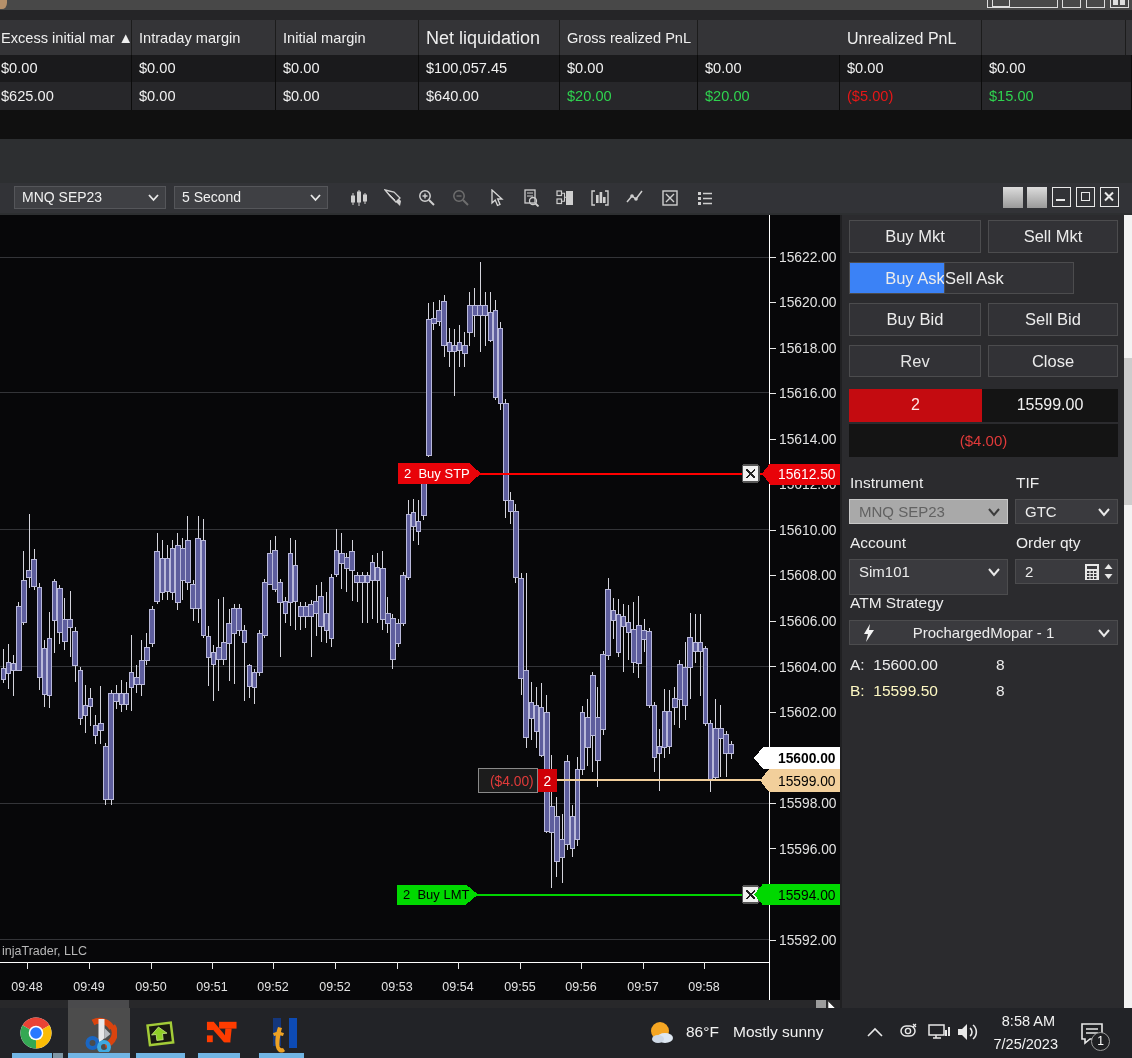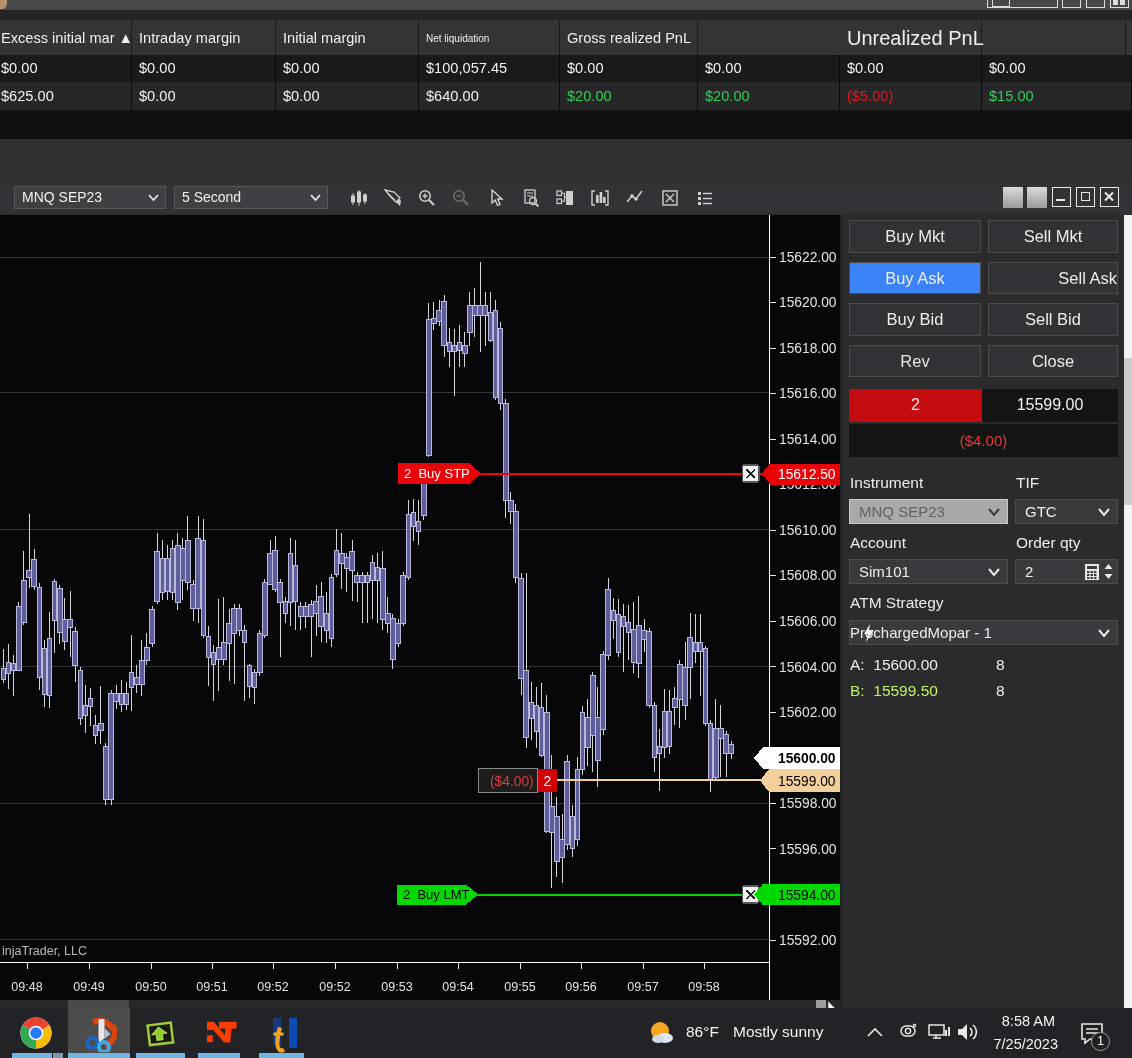--- a/index.html
+++ b/index.html
@@ -29,7 +29,7 @@
     <div style="position:absolute;left:276px;top:20px;width:143px;height:35px;border-right:1px solid #1c1c1c;color:#efefef;font-size:14.6px;line-height:37px;padding-left:7px;box-sizing:border-box;white-space:nowrap">Initial margin</div>
     <div style="position:absolute;left:276px;top:55px;width:143px;height:27px;border-right:1px solid #0c0c0c;color:#f0f0f0;font-size:14.6px;line-height:27px;padding-left:7px;box-sizing:border-box">$0.00</div>
     <div style="position:absolute;left:276px;top:82px;width:143px;height:28px;border-right:1px solid #0c0c0c;color:#f0f0f0;font-size:14.6px;line-height:28px;padding-left:7px;box-sizing:border-box">$0.00</div>
-    <div style="position:absolute;left:419px;top:20px;width:141px;height:35px;border-right:1px solid #1c1c1c;color:#efefef;font-size:10px;line-height:37px;padding-left:7px;box-sizing:border-box;white-space:nowrap">Net liquidation</div>
+    <div style="position:absolute;left:419px;top:20px;width:141px;height:35px;border-right:1px solid #1c1c1c;color:#efefef;font-size:18px;line-height:37px;padding-left:7px;box-sizing:border-box;white-space:nowrap">Net liquidation</div>
     <div style="position:absolute;left:419px;top:55px;width:141px;height:27px;border-right:1px solid #0c0c0c;color:#f0f0f0;font-size:14.6px;line-height:27px;padding-left:7px;box-sizing:border-box">$100,057.45</div>
     <div style="position:absolute;left:419px;top:82px;width:141px;height:28px;border-right:1px solid #0c0c0c;color:#f0f0f0;font-size:14.6px;line-height:28px;padding-left:7px;box-sizing:border-box">$640.00</div>
     <div style="position:absolute;left:560px;top:20px;width:138px;height:35px;border-right:1px solid #1c1c1c;color:#efefef;font-size:14.6px;line-height:37px;padding-left:7px;box-sizing:border-box;white-space:nowrap">Gross realized PnL</div>

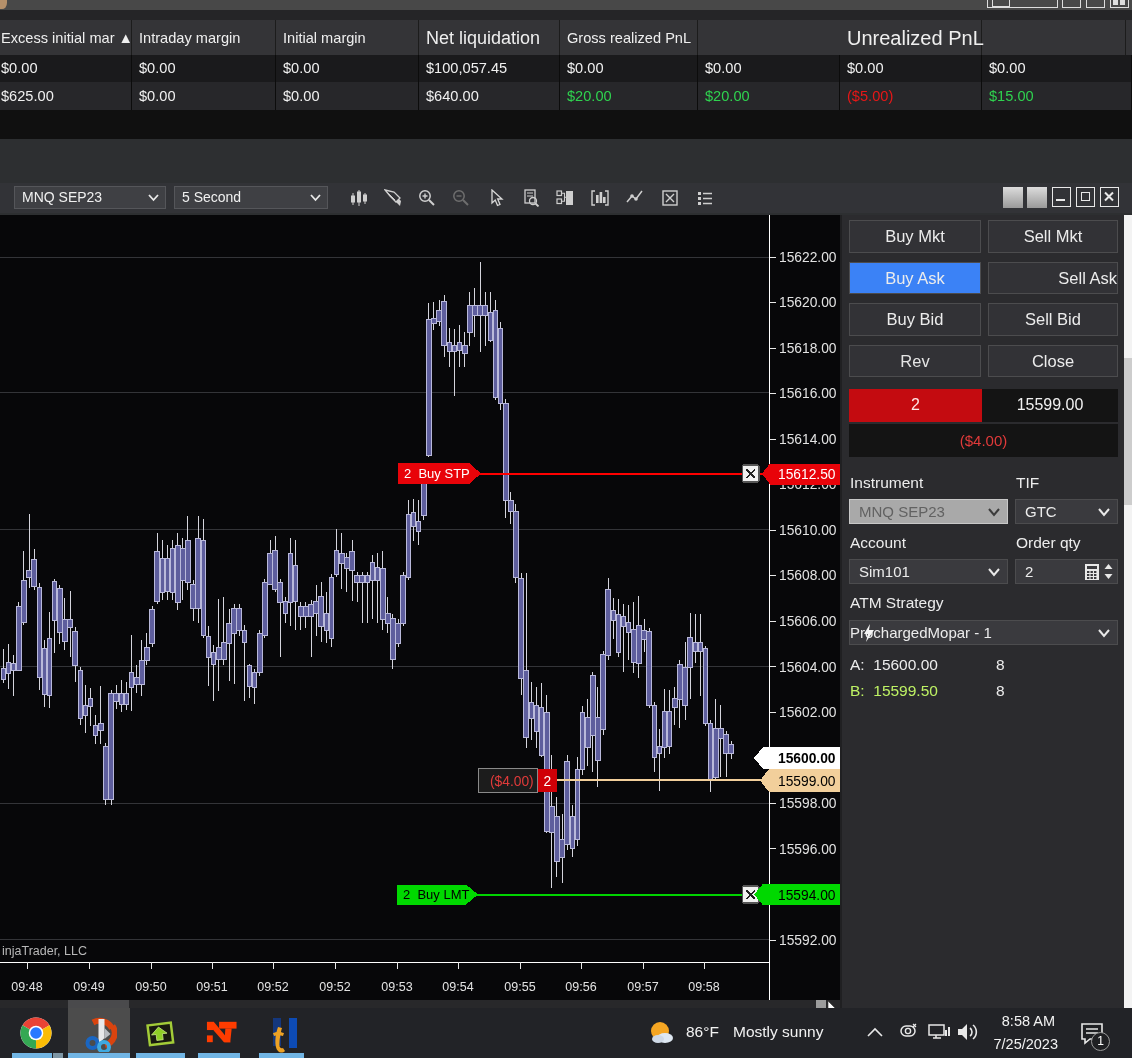--- a/index.html
+++ b/index.html
@@ -37,7 +37,7 @@
     <div style="position:absolute;left:560px;top:82px;width:138px;height:28px;border-right:1px solid #0c0c0c;color:#2fd24f;font-size:14.6px;line-height:28px;padding-left:7px;box-sizing:border-box">$20.00</div>
     <div style="position:absolute;left:698px;top:55px;width:142px;height:27px;border-right:1px solid #0c0c0c;color:#f0f0f0;font-size:14.6px;line-height:27px;padding-left:7px;box-sizing:border-box">$0.00</div>
     <div style="position:absolute;left:698px;top:82px;width:142px;height:28px;border-right:1px solid #0c0c0c;color:#2fd24f;font-size:14.6px;line-height:28px;padding-left:7px;box-sizing:border-box">$20.00</div>
-    <div style="position:absolute;left:840px;top:20px;width:142px;height:35px;border-right:1px solid #1c1c1c;color:#efefef;font-size:20px;line-height:37px;padding-left:7px;box-sizing:border-box;white-space:nowrap">Unrealized PnL</div>
+    <div style="position:absolute;left:840px;top:20px;width:142px;height:35px;border-right:1px solid #1c1c1c;color:#efefef;font-size:16px;line-height:37px;padding-left:7px;box-sizing:border-box;white-space:nowrap">Unrealized PnL</div>
     <div style="position:absolute;left:840px;top:55px;width:142px;height:27px;border-right:1px solid #0c0c0c;color:#f0f0f0;font-size:14.6px;line-height:27px;padding-left:7px;box-sizing:border-box">$0.00</div>
     <div style="position:absolute;left:840px;top:82px;width:142px;height:28px;border-right:1px solid #0c0c0c;color:#e61717;font-size:14.6px;line-height:28px;padding-left:7px;box-sizing:border-box">($5.00)</div>
     <div style="position:absolute;left:982px;top:55px;width:150px;height:27px;border-right:1px solid #0c0c0c;color:#f0f0f0;font-size:14.6px;line-height:27px;padding-left:7px;box-sizing:border-box">$0.00</div>

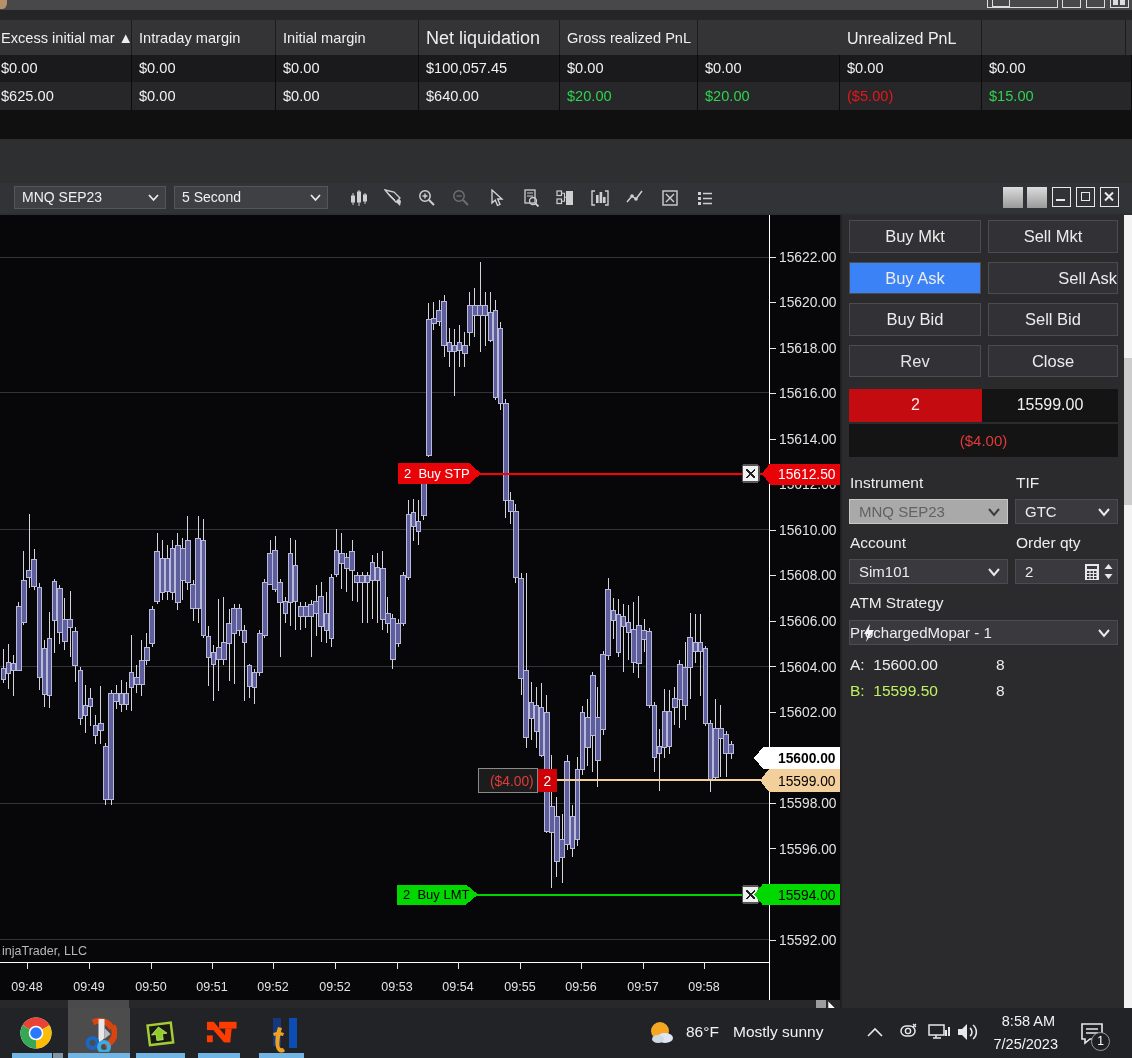--- a/index.html
+++ b/index.html
@@ -369,7 +369,7 @@
 <div style="position:absolute;background:#323236;border:1px solid #4c4c4e;box-sizing:border-box;color:#ececec;font-size:16.5px;text-align:center;left:849px;top:220px;width:132px;height:32.5px;line-height:30px">Buy Mkt</div>
 <div style="position:absolute;background:#323236;border:1px solid #4c4c4e;box-sizing:border-box;color:#ececec;font-size:16.5px;text-align:center;left:988px;top:220px;width:130px;height:32.5px;line-height:30px">Sell Mkt</div>
 <div style="position:absolute;background:#3b82f6;border:1px solid #4c4c4e;box-sizing:border-box;color:#ececec;font-size:16.5px;text-align:center;left:849px;top:261.5px;width:132px;height:32.5px;line-height:30px">Buy Ask</div>
-<div style="position:absolute;background:#323236;border:1px solid #4c4c4e;box-sizing:border-box;color:#ececec;font-size:16.5px;text-align:right;left:988px;top:261.5px;width:130px;height:32.5px;line-height:30px">Sell Ask</div>
+<div style="position:absolute;background:#323236;border:1px solid #4c4c4e;box-sizing:border-box;color:#ececec;font-size:16.5px;text-align:left;left:944px;top:261.5px;width:130px;height:32.5px;line-height:30px">Sell Ask</div>
 <div style="position:absolute;background:#323236;border:1px solid #4c4c4e;box-sizing:border-box;color:#ececec;font-size:16.5px;text-align:center;left:849px;top:303px;width:132px;height:32.5px;line-height:30px">Buy Bid</div>
 <div style="position:absolute;background:#323236;border:1px solid #4c4c4e;box-sizing:border-box;color:#ececec;font-size:16.5px;text-align:center;left:988px;top:303px;width:130px;height:32.5px;line-height:30px">Sell Bid</div>
 <div style="position:absolute;background:#323236;border:1px solid #4c4c4e;box-sizing:border-box;color:#e5e5e5;font-size:16.5px;text-align:center;left:849px;top:344.5px;width:132px;height:32.5px;line-height:30px">Rev</div>

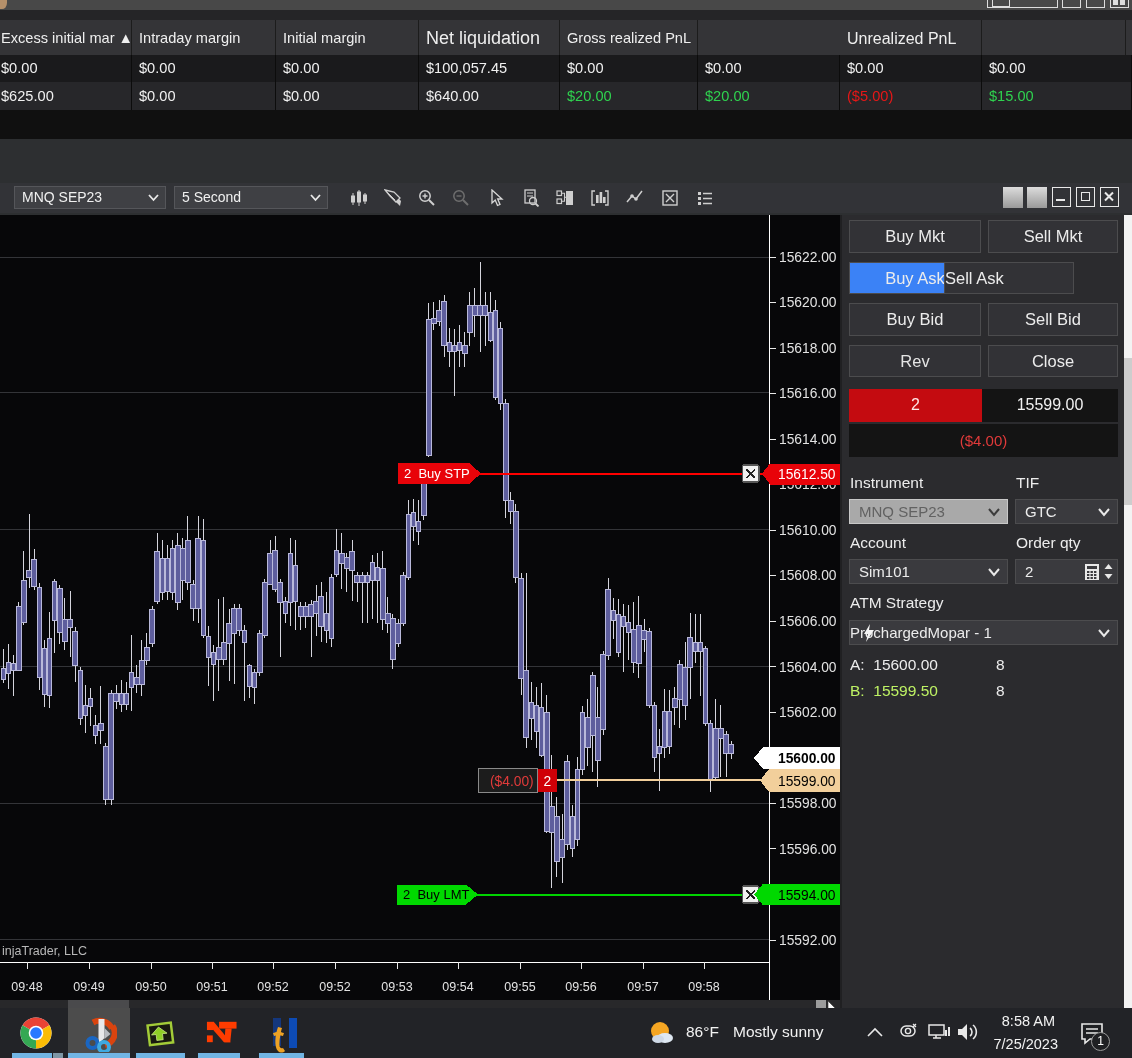--- a/index.html
+++ b/index.html
@@ -387,7 +387,7 @@
     </svg></div>
 <div style="position:absolute;left:850px;top:534px;color:#ececec;font-size:15.5px">Account</div>
 <div style="position:absolute;left:1016px;top:534px;color:#ececec;font-size:15.5px">Order qty</div>
-<div style="position:absolute;left:849px;top:559px;width:159px;height:25px;background:#3a3a3e;border:1px solid #4c4c4e;box-sizing:border-box;color:#ececec;font-size:15px;line-height:23px;padding-left:9px">Sim101<svg style="position:absolute;right:7px;top:8px" width="12" height="9" viewBox="0 0 12 9">
+<div style="position:absolute;left:849px;top:559px;width:159px;height:36px;background:#3a3a3e;border:1px solid #4c4c4e;box-sizing:border-box;color:#ececec;font-size:15px;line-height:23px;padding-left:9px">Sim101<svg style="position:absolute;right:7px;top:8px" width="12" height="9" viewBox="0 0 12 9">
       <path d="M1 1l5 6 5-6" stroke="#e8e8e8" stroke-width="2" fill="none"></path>
     </svg></div>
 <div style="position:absolute;left:1015px;top:559px;width:103px;height:25px;background:#3a3a3e;border:1px solid #4c4c4e;box-sizing:border-box;color:#ececec;font-size:15px;line-height:23px;padding-left:9px">2<svg style="position:absolute;left:67px;top:3px" width="18" height="18" viewBox="0 0 18 18">

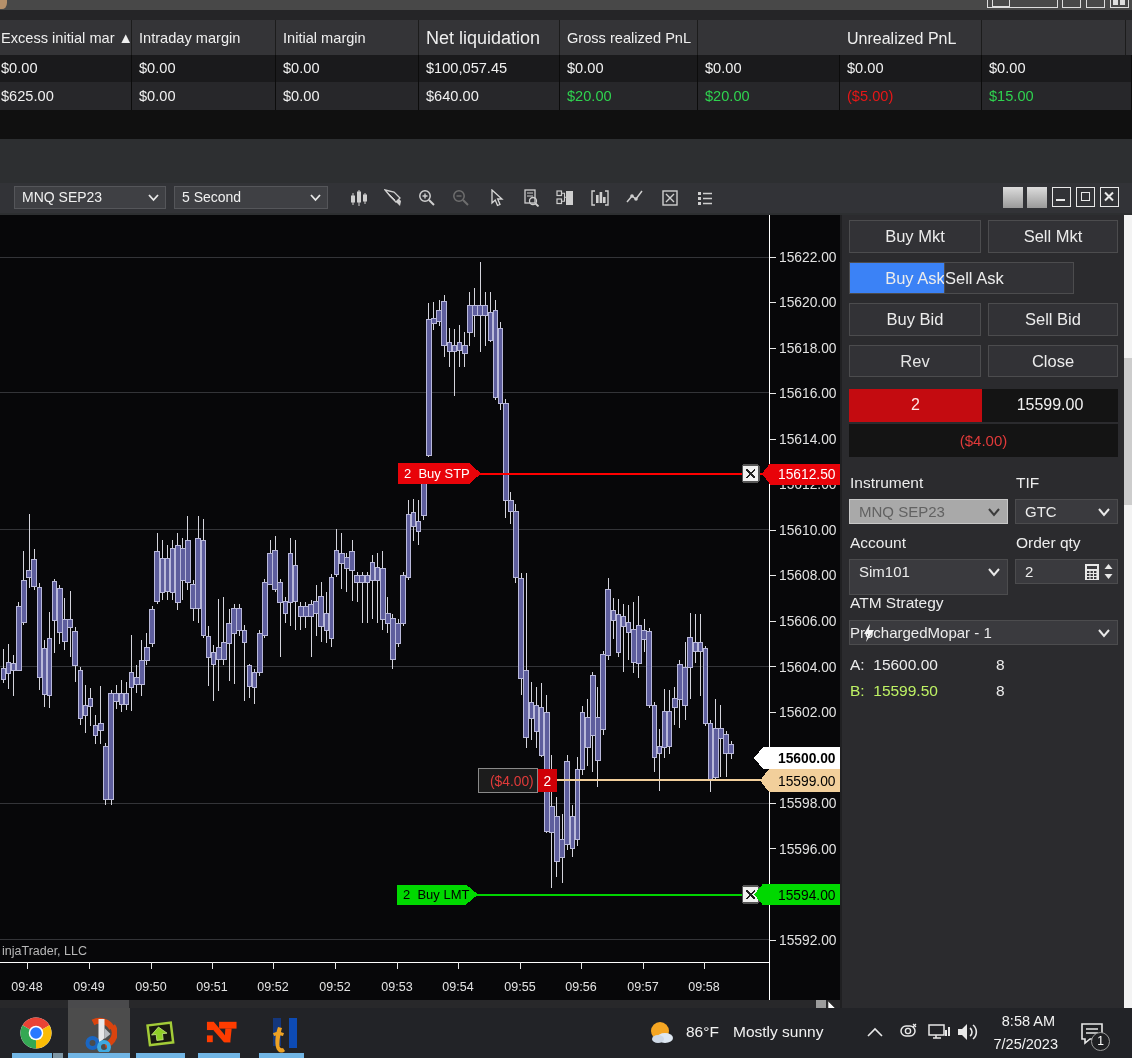--- a/index.html
+++ b/index.html
@@ -409,7 +409,7 @@
       <path d="M1.5 12l4 5 4-5z" fill="#e8e8e8"></path>
     </svg></div>
 <div style="position:absolute;left:850px;top:594px;color:#ececec;font-size:15.5px">ATM Strategy</div>
-<div style="position:absolute;left:849px;top:619.5px;width:269px;height:25px;background:#3a3a3e;border:1px solid #4c4c4e;box-sizing:border-box;color:#ececec;font-size:15px;line-height:23px;"><svg style="position:absolute;left:11px;top:2px" width="16" height="20" viewBox="0 0 16 20">
+<div style="position:absolute;left:849px;top:619.5px;width:269px;height:25px;background:#3a3a3e;border:1px solid #4c4c4e;box-sizing:border-box;color:#ececec;font-size:15px;line-height:23px;text-align:center"><svg style="position:absolute;left:11px;top:2px" width="16" height="20" viewBox="0 0 16 20">
       <path d="M9 1L3 11h4l-2 8 8-12H8z" fill="#f4f4f4"></path>
     </svg>ProchargedMopar - 1<svg style="position:absolute;right:7px;top:8px" width="12" height="9" viewBox="0 0 12 9">
       <path d="M1 1l5 6 5-6" stroke="#e8e8e8" stroke-width="2" fill="none"></path>

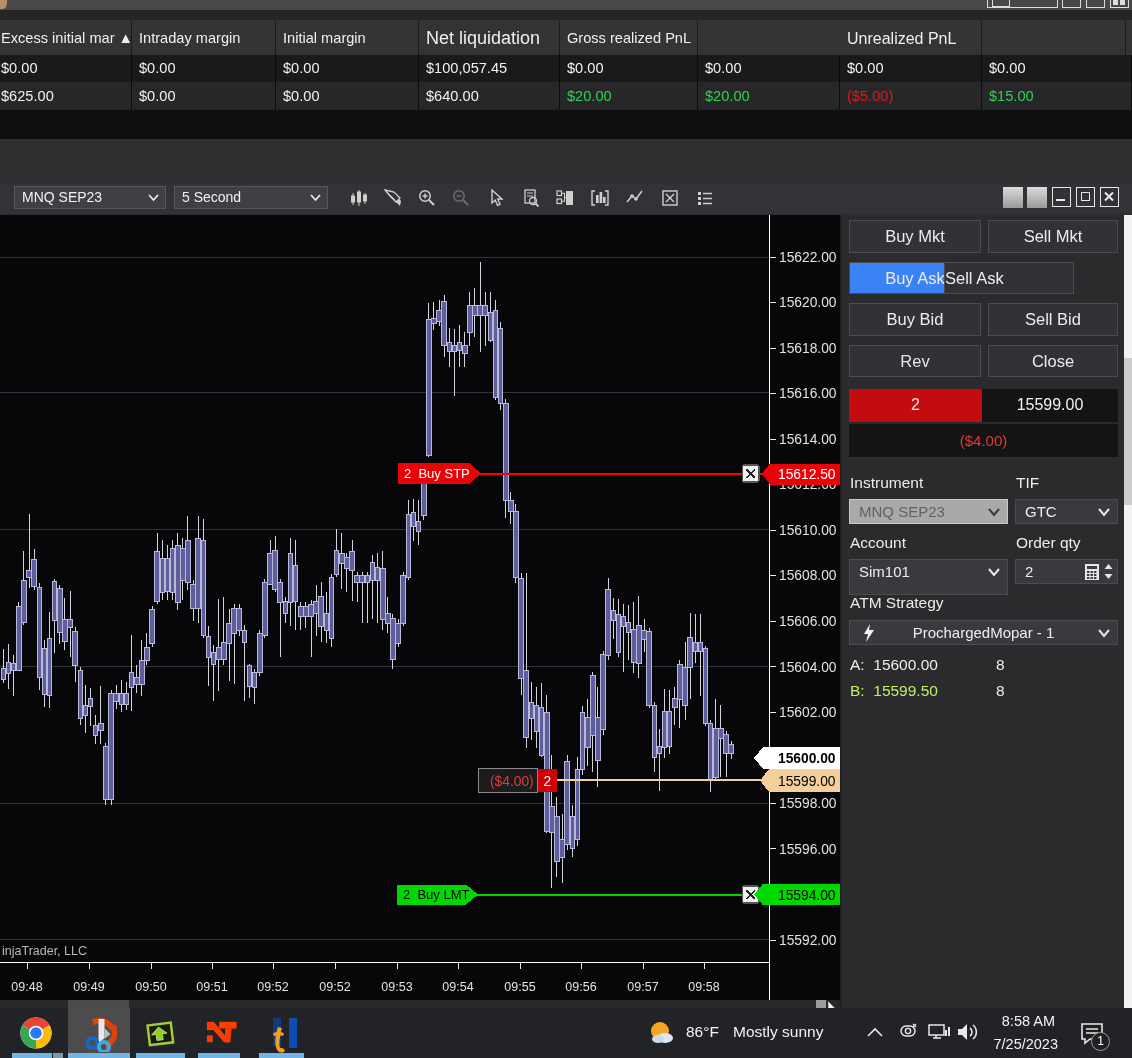--- a/index.html
+++ b/index.html
@@ -416,7 +416,7 @@
     </svg></div>
 <div style="position:absolute;left:850px;top:656px;color:#ececec;font-size:15.5px">A:&nbsp;&nbsp;15600.00</div>
 <div style="position:absolute;left:996px;top:656px;color:#ececec;font-size:15.5px">8</div>
-<div style="position:absolute;left:850px;top:682px;color:#bef264;font-size:15.5px">B:&nbsp;&nbsp;15599.50</div>
+<div style="position:absolute;left:850px;top:682px;color:#fef9c3;font-size:15.5px">B:&nbsp;&nbsp;15599.50</div>
 <div style="position:absolute;left:996px;top:682px;color:#ececec;font-size:15.5px">8</div>
 <div style="position:absolute;left:1124px;top:215px;width:8px;height:793px;background:#f3f3f3"></div>
 <div style="position:absolute;left:1124px;top:358px;width:8px;height:147px;background:#cdcdcd"></div>

